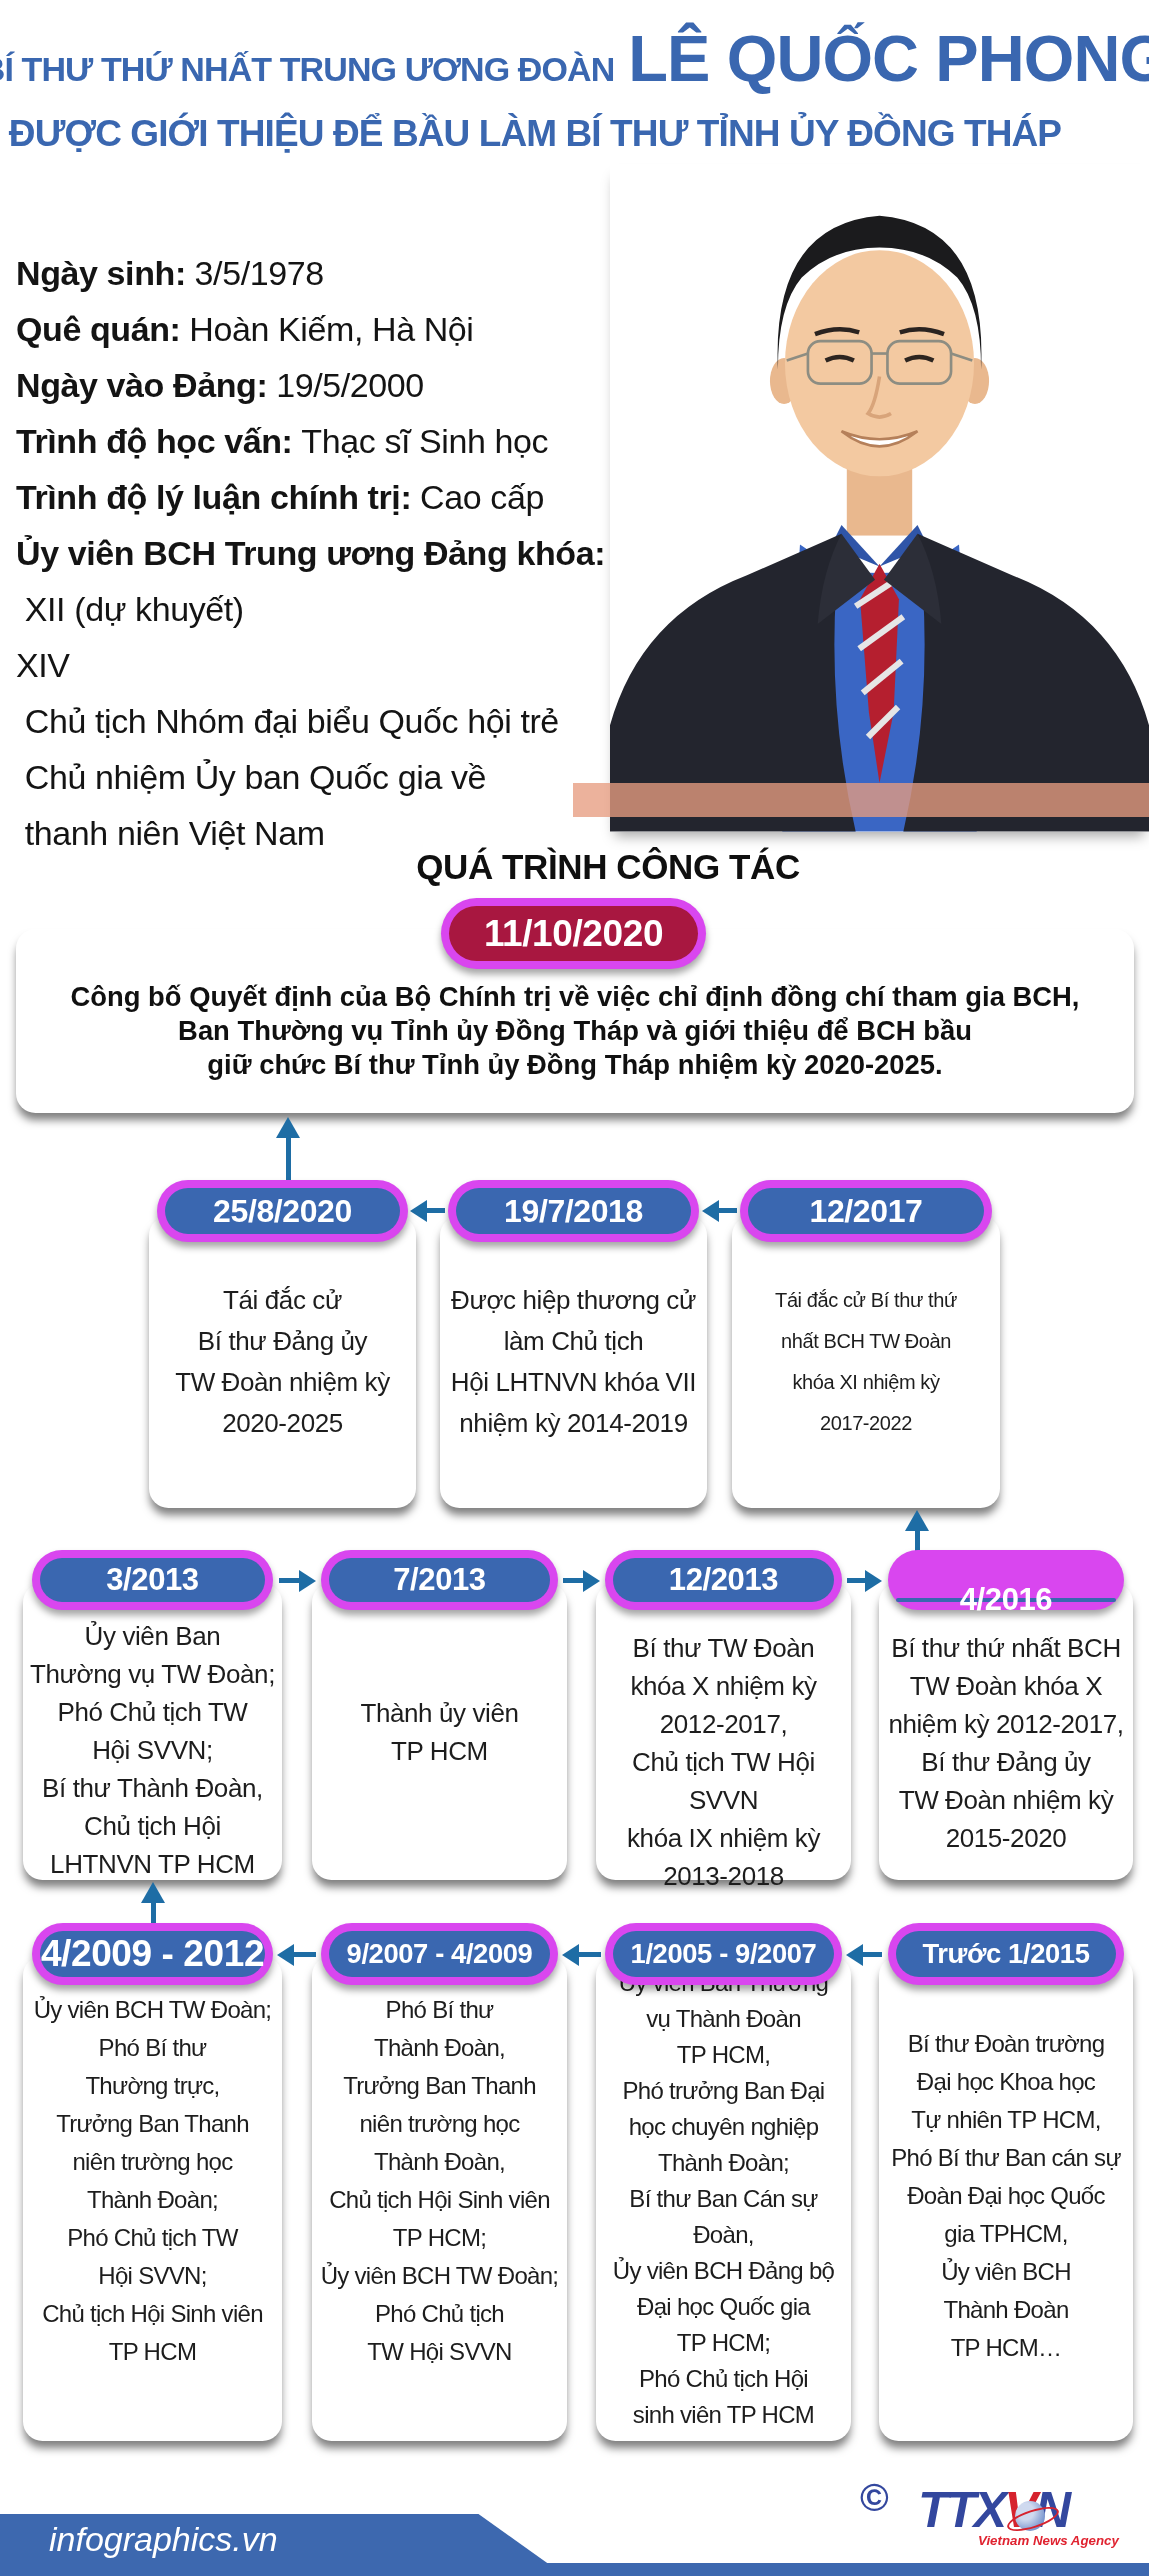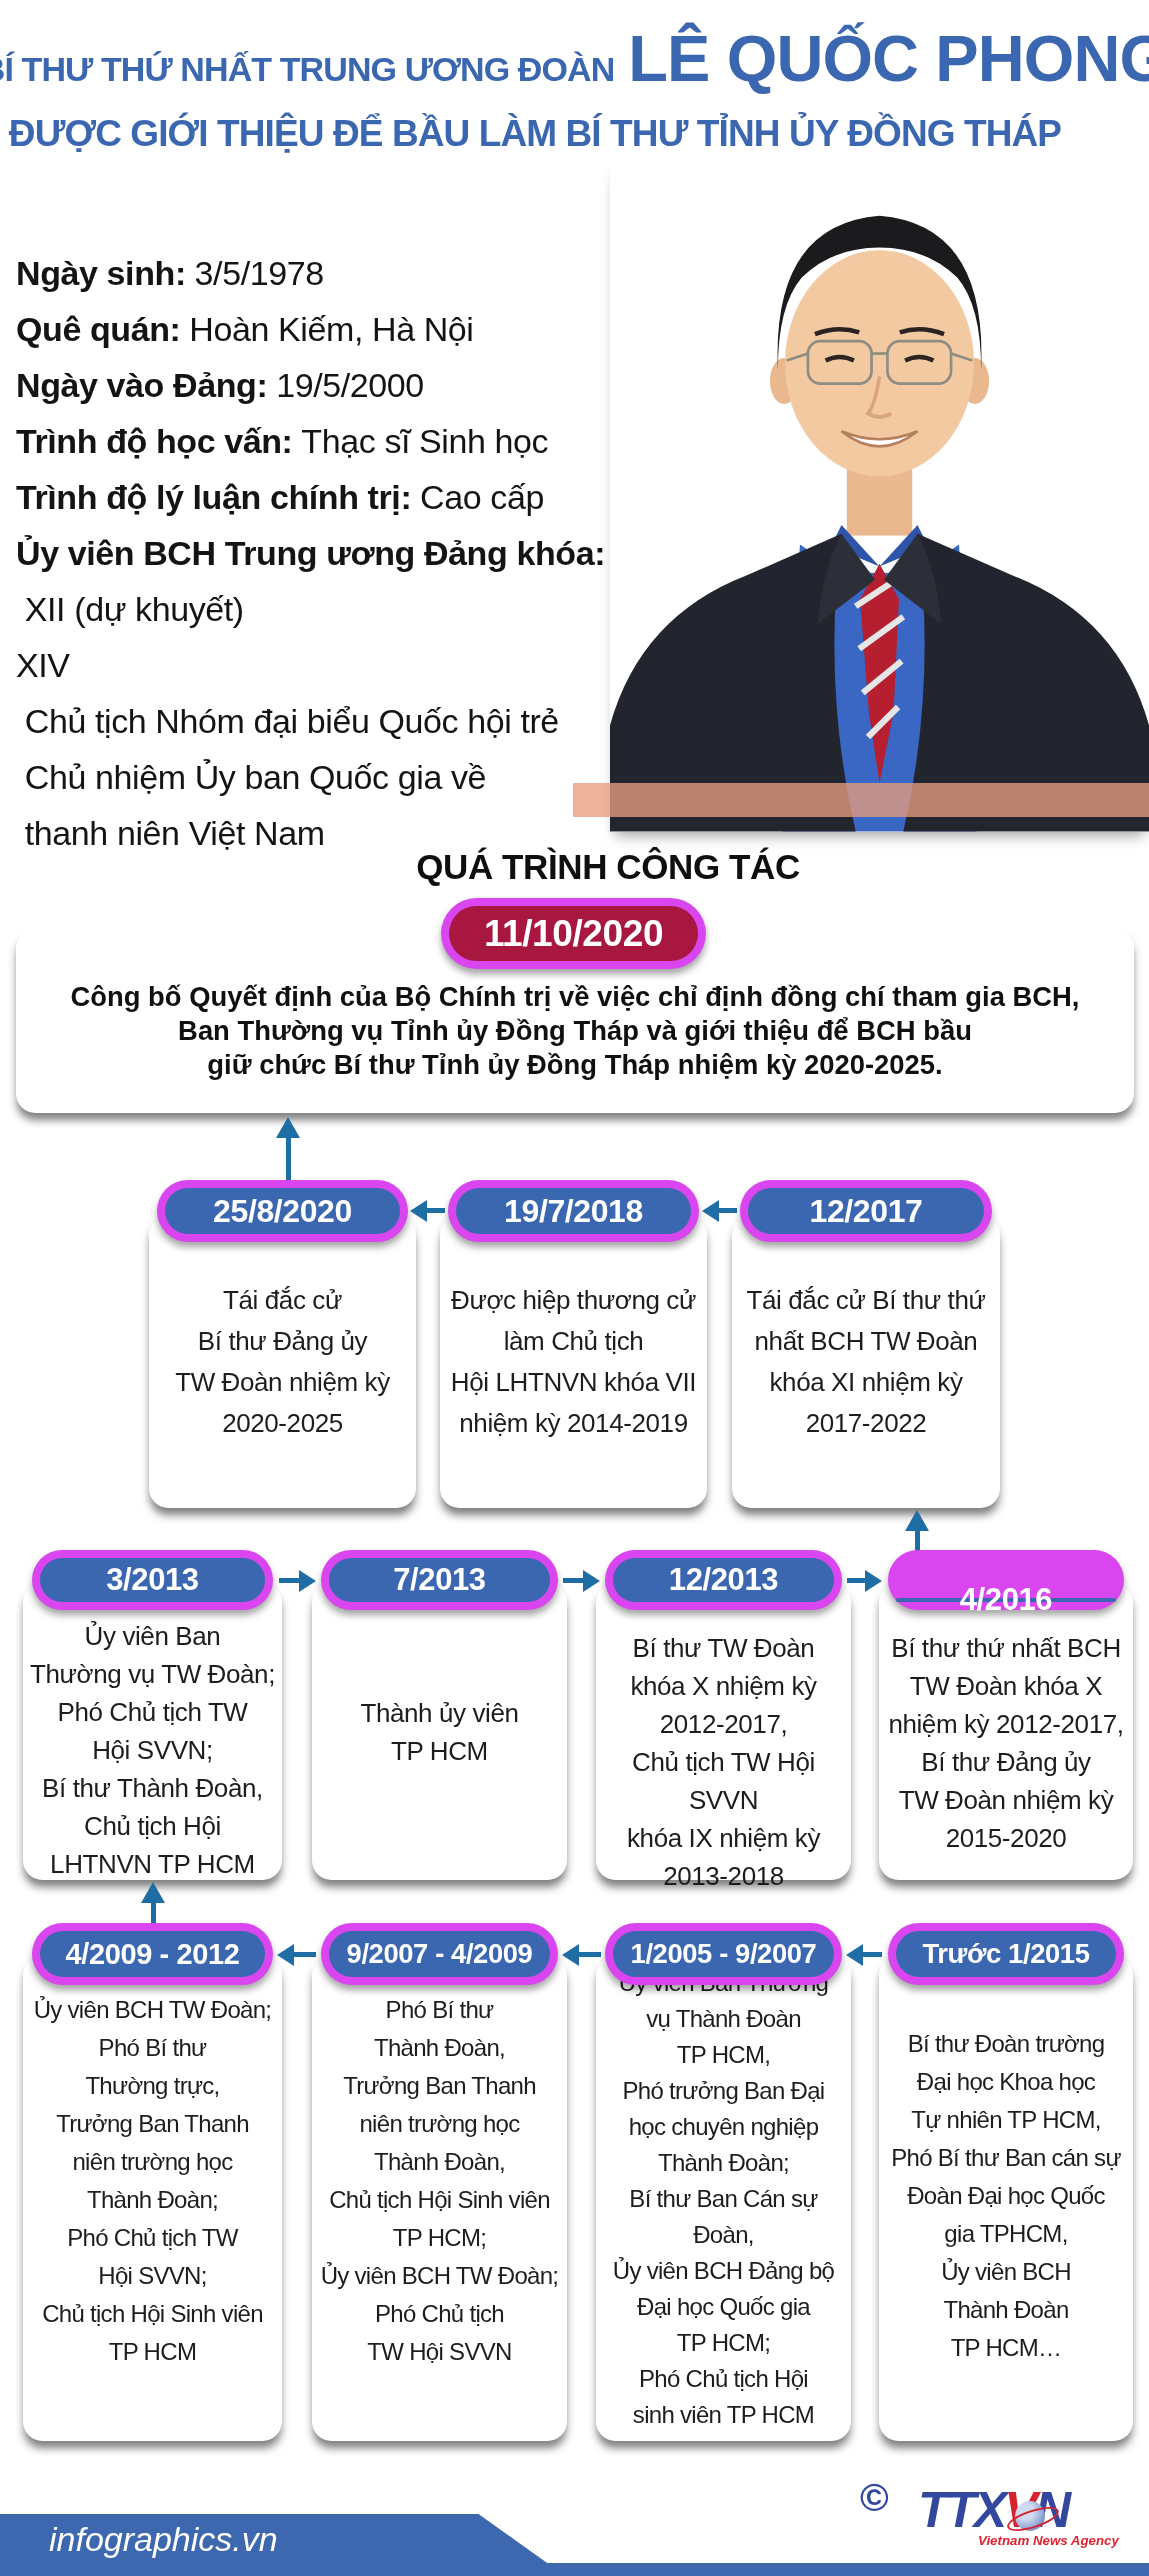--- a/index.html
+++ b/index.html
@@ -195,7 +195,7 @@
 nhiệm kỳ 2014-2019</div>
   </div>
   <div class="card" style="left:732px;top:1216px;width:268px;height:292px;">
-    <div class="body" style="top:64px;font-size:26px;line-height:41px;letter-spacing:-0.4px;">Tái đắc cử Bí thư thứ
+    <div class="body" style="top:64px;font-size:20px;line-height:41px;letter-spacing:-0.4px;">Tái đắc cử Bí thư thứ
 nhất BCH TW Đoàn
 khóa XI nhiệm kỳ
 2017-2022</div>

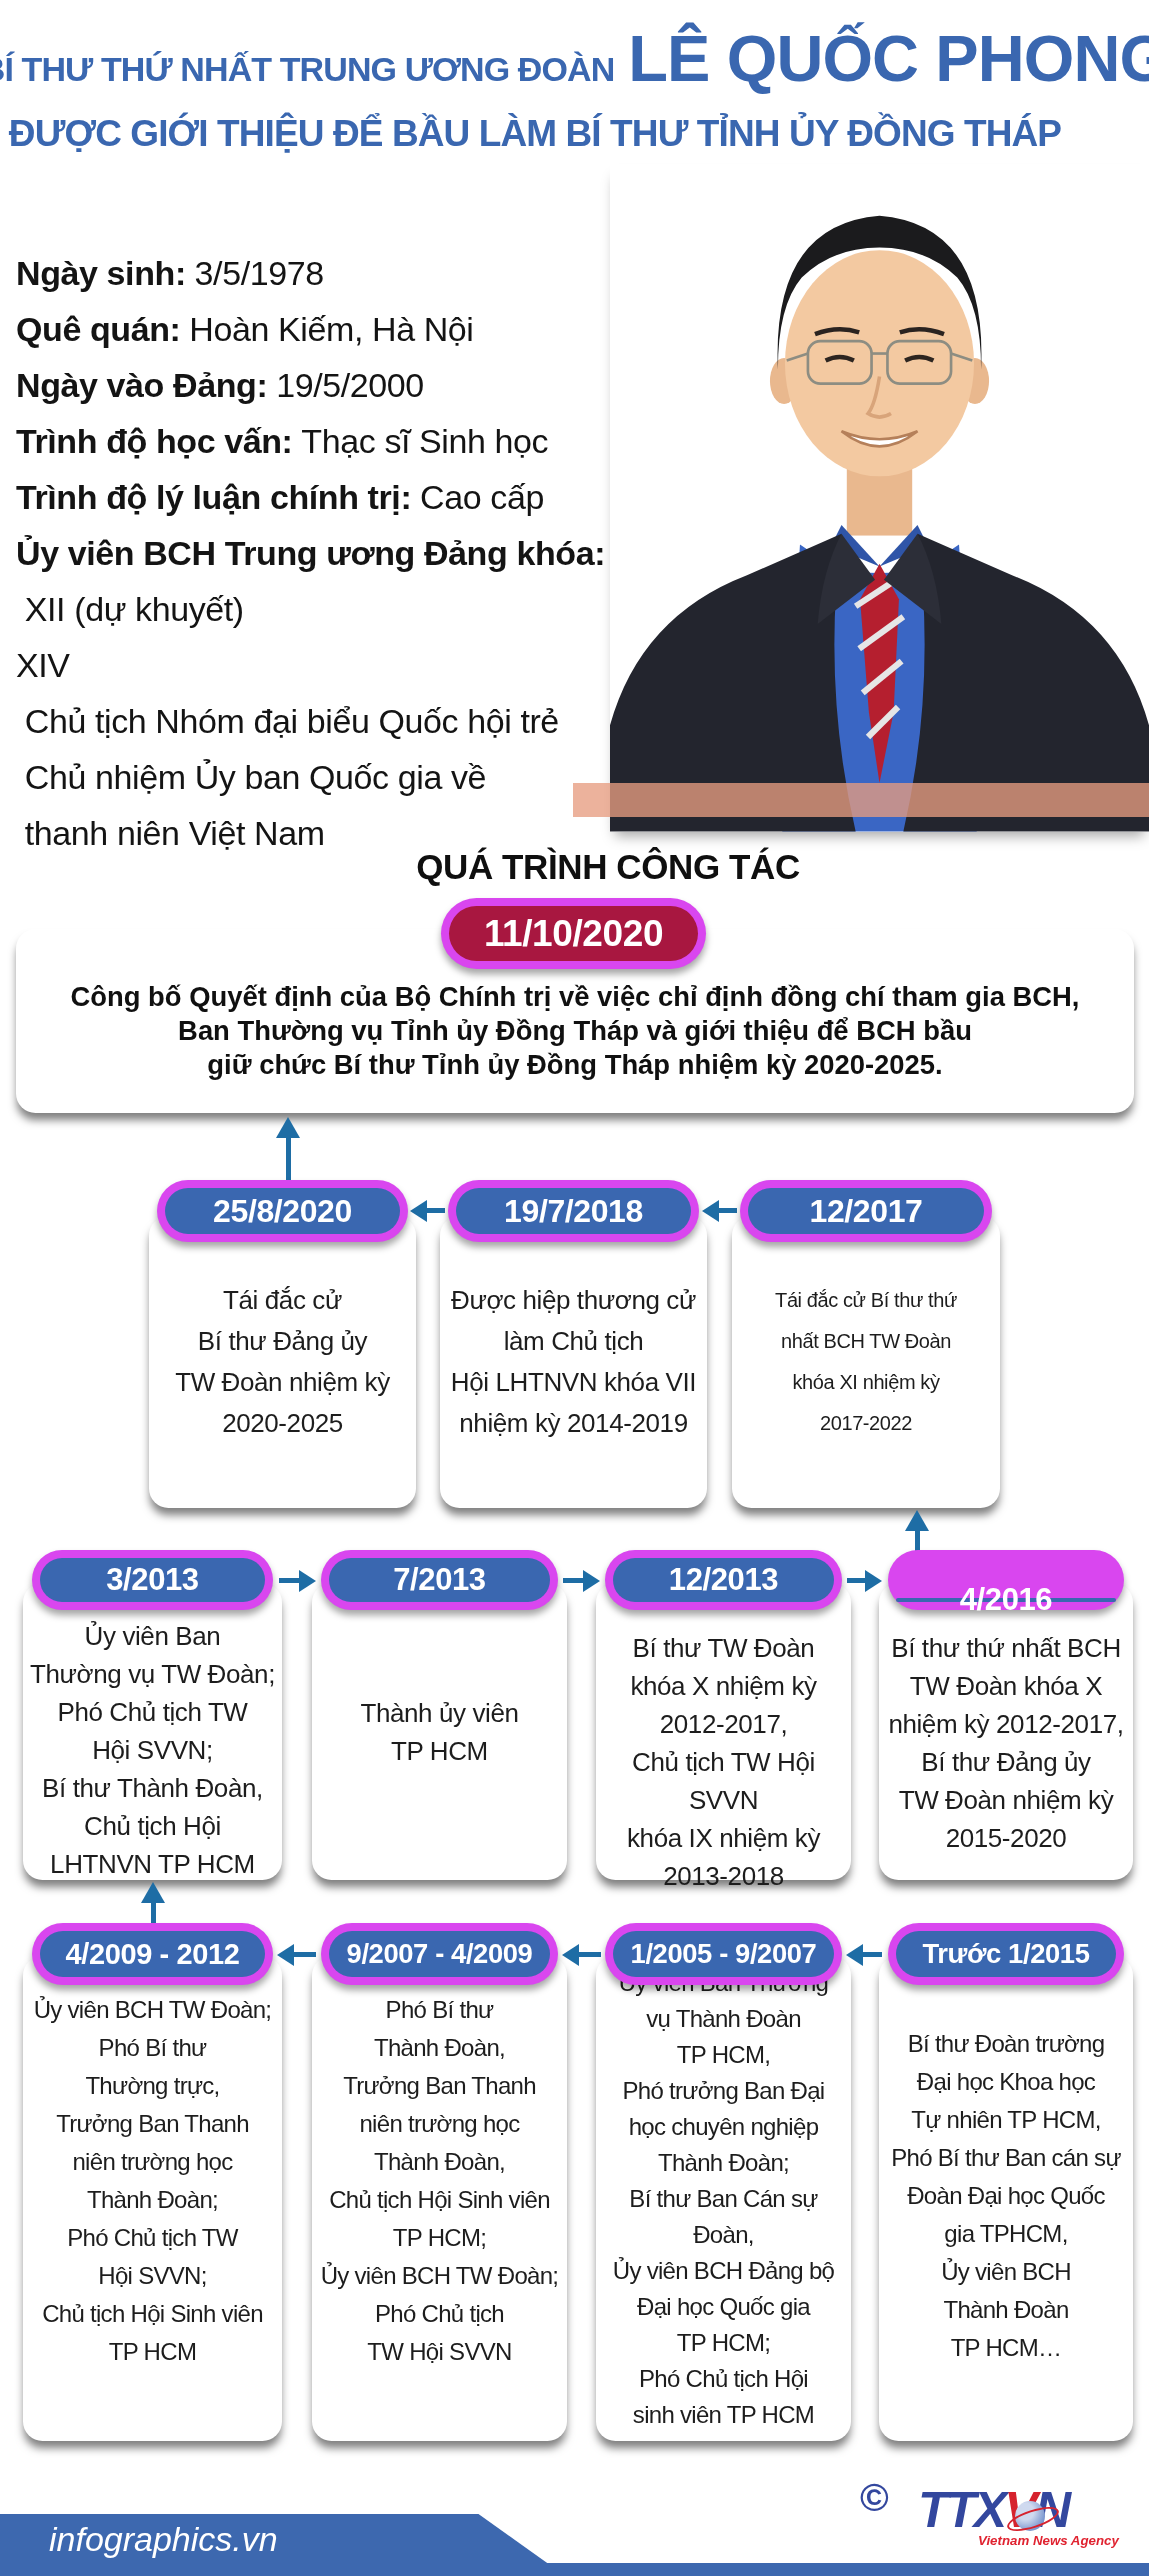--- a/index.html
+++ b/index.html
@@ -333,7 +333,7 @@
 TP HCM…</div>
   </div>
   <div class="badge" style="left:32px;top:1923px;width:241px;height:62px;">
-      <div class="in" style="font-size:29px;">4/2009 - 2012</div>
+      <div class="in" style="font-size:37px;">4/2009 - 2012</div>
     </div>
   <div class="badge" style="left:321px;top:1923px;width:237px;height:62px;">
       <div class="in" style="font-size:27.4px;">9/2007 - 4/2009</div>

